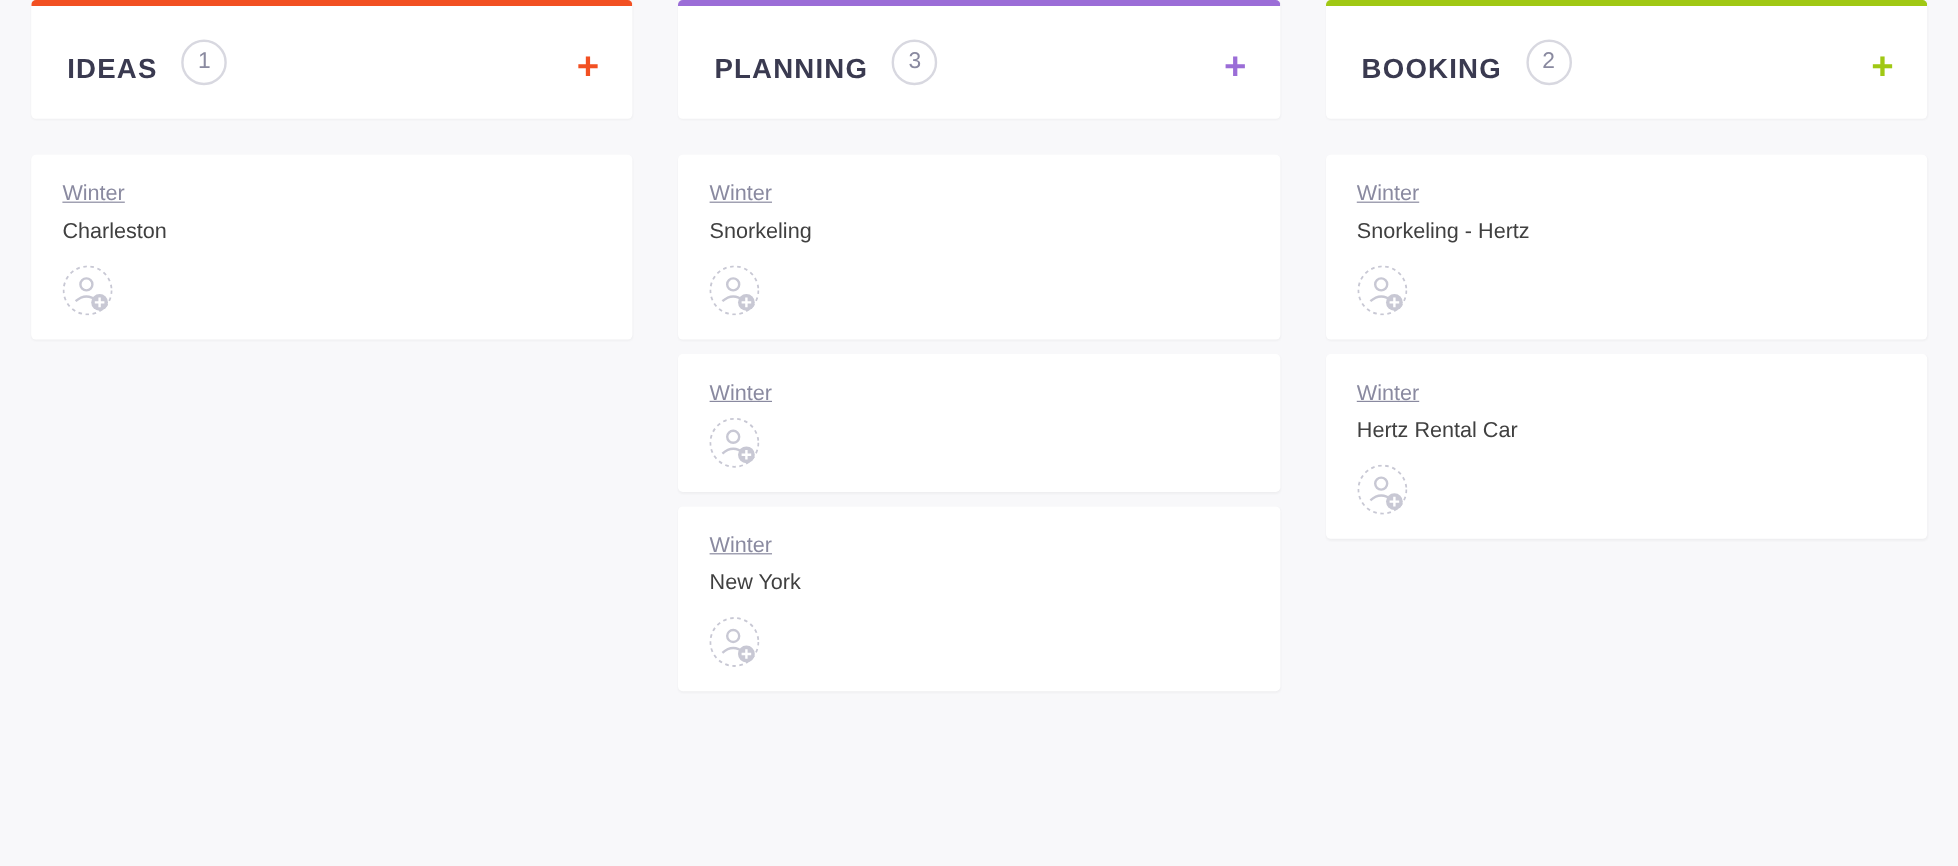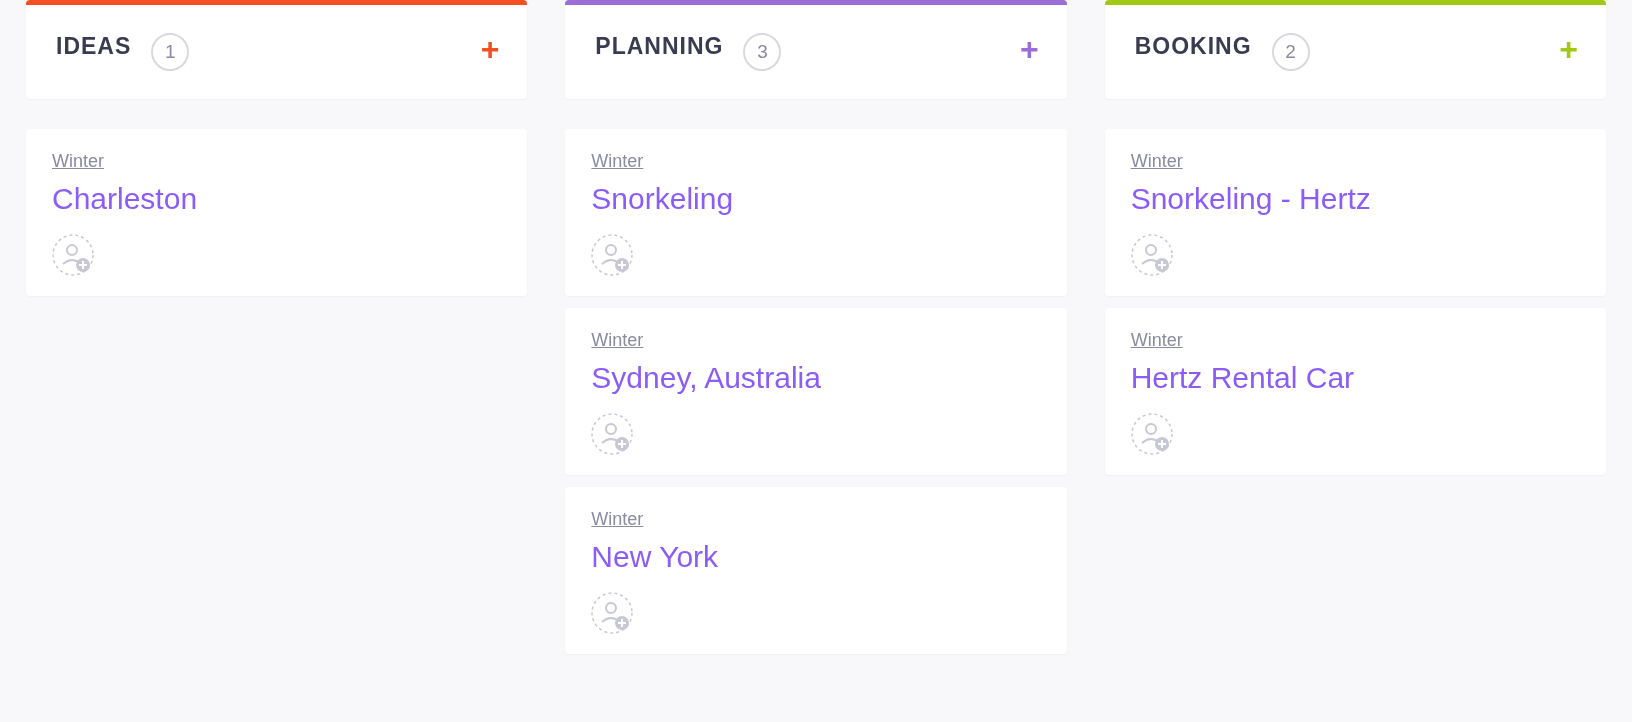--- a/index.html
+++ b/index.html
@@ -28,7 +28,7 @@
     border-radius: 4px;
     padding: 28px 28px 28px 30px;
     display: flex;
-    align-items: flex-start;
+    align-items: flex-end;
     position: relative;
     border-top: 5px solid transparent;
     box-shadow: 0 1px 2px rgba(0,0,0,0.04);

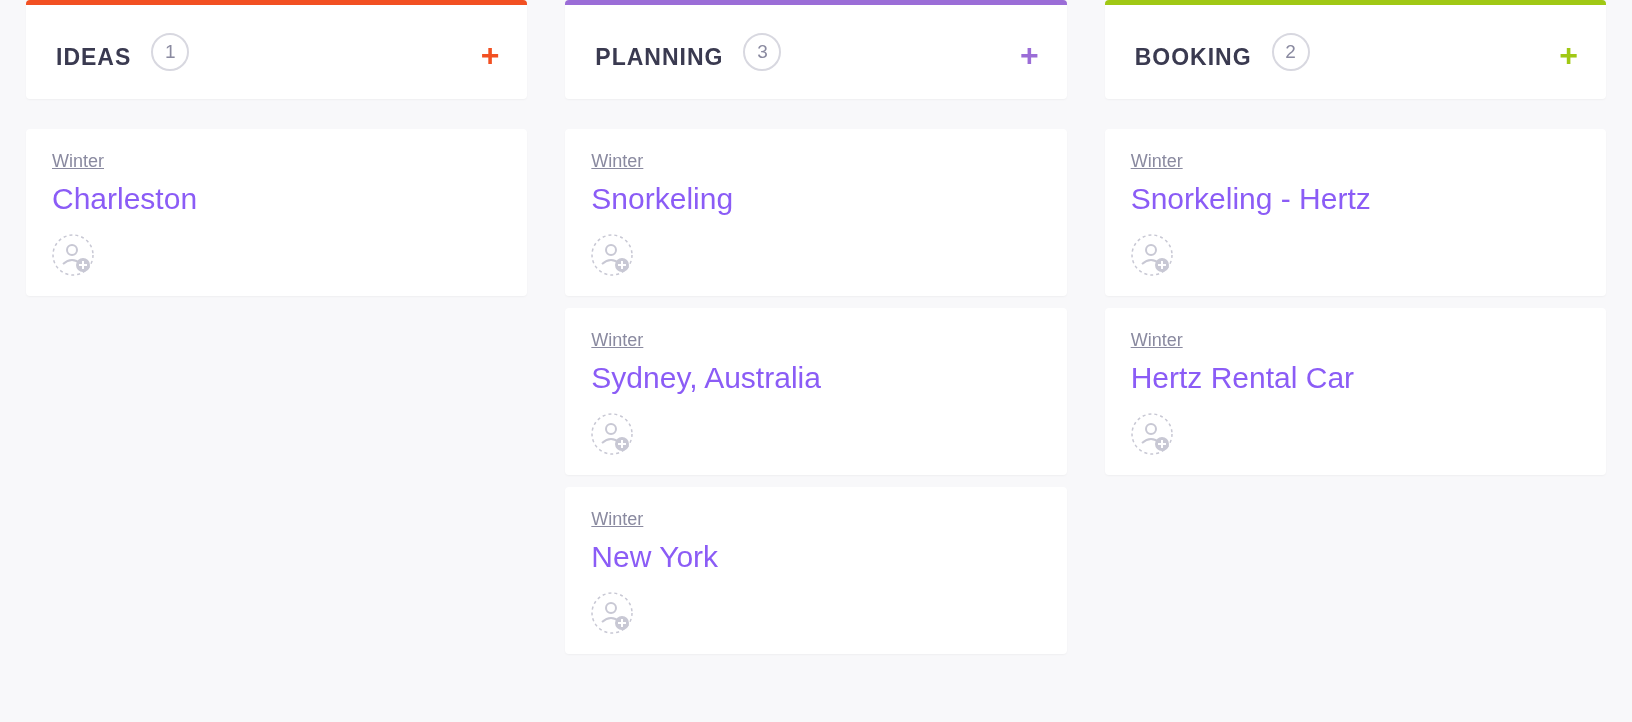--- a/index.html
+++ b/index.html
@@ -88,8 +88,8 @@
     text-decoration: underline;
   }
   .card-title {
-    font-size: 30px;
-    color: #8b5cf6;
+    font-size: 18px;
+    color: #404040;
     font-weight: 400;
     margin-bottom: 18px;
   }

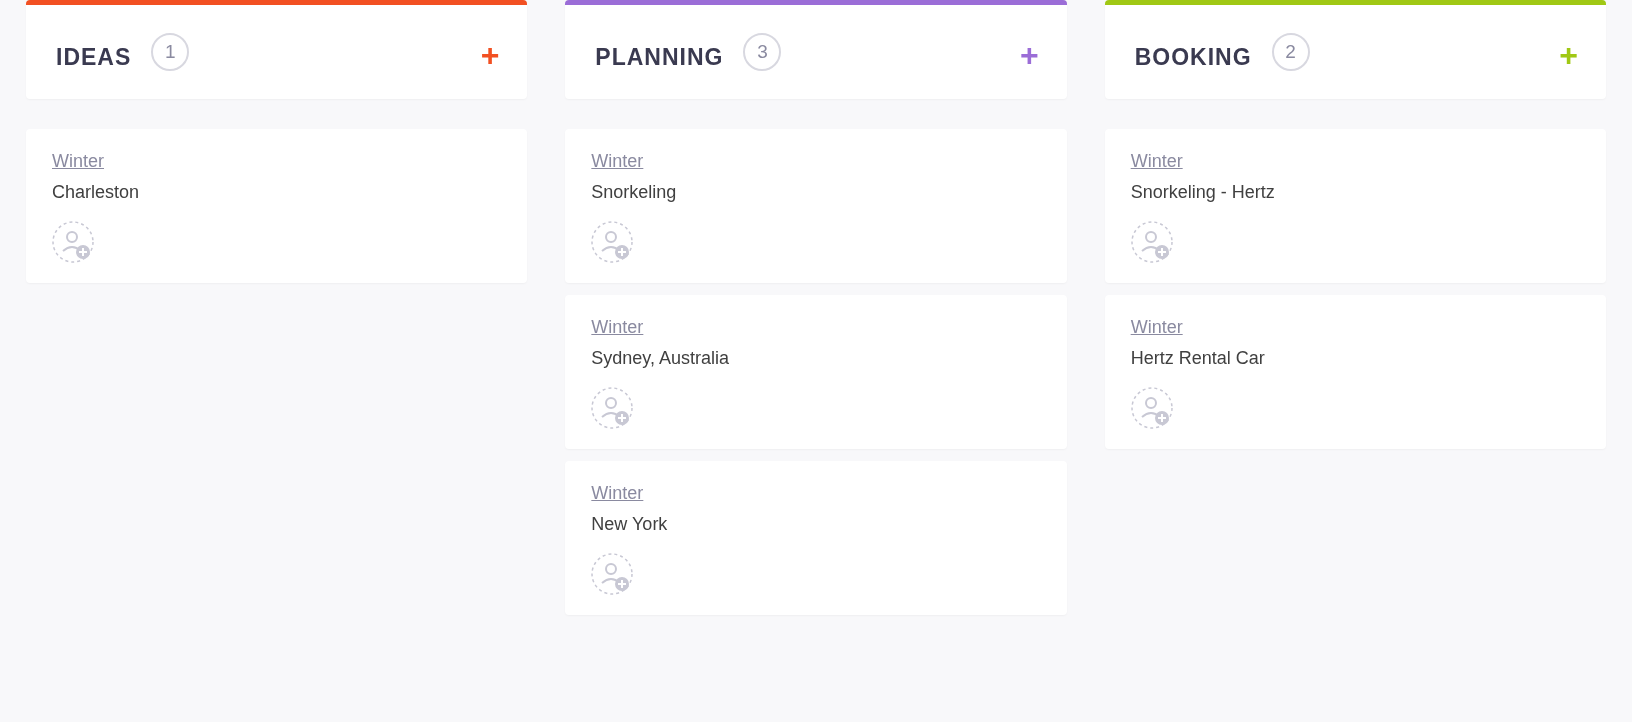--- a/index.html
+++ b/index.html
@@ -156,7 +156,6 @@
       </div>
       <div class="card">
         <div class="card-tag">Winter</div>
-        <div class="card-title">Sydney, Australia</div>
         <div class="assign-icon">
           <svg width="42" height="42" viewBox="0 0 42 42">
             <circle cx="21" cy="21" r="20" fill="none" stroke="#c8c8d4" stroke-width="1.5" stroke-dasharray="3,3"></circle>

